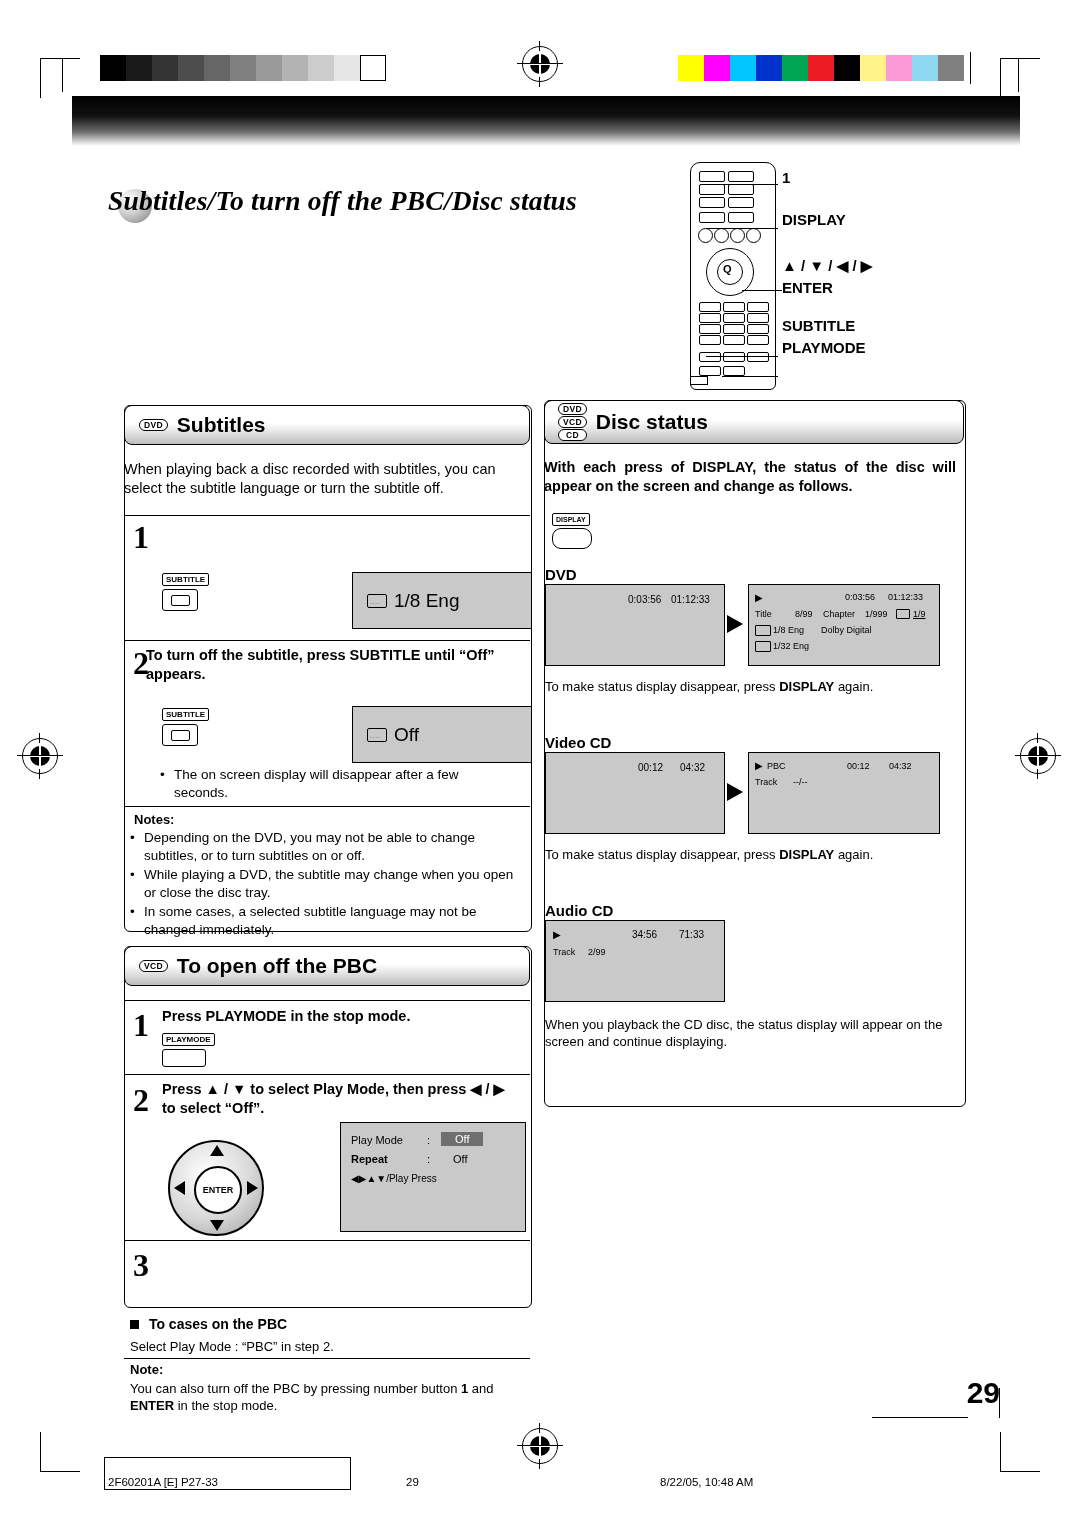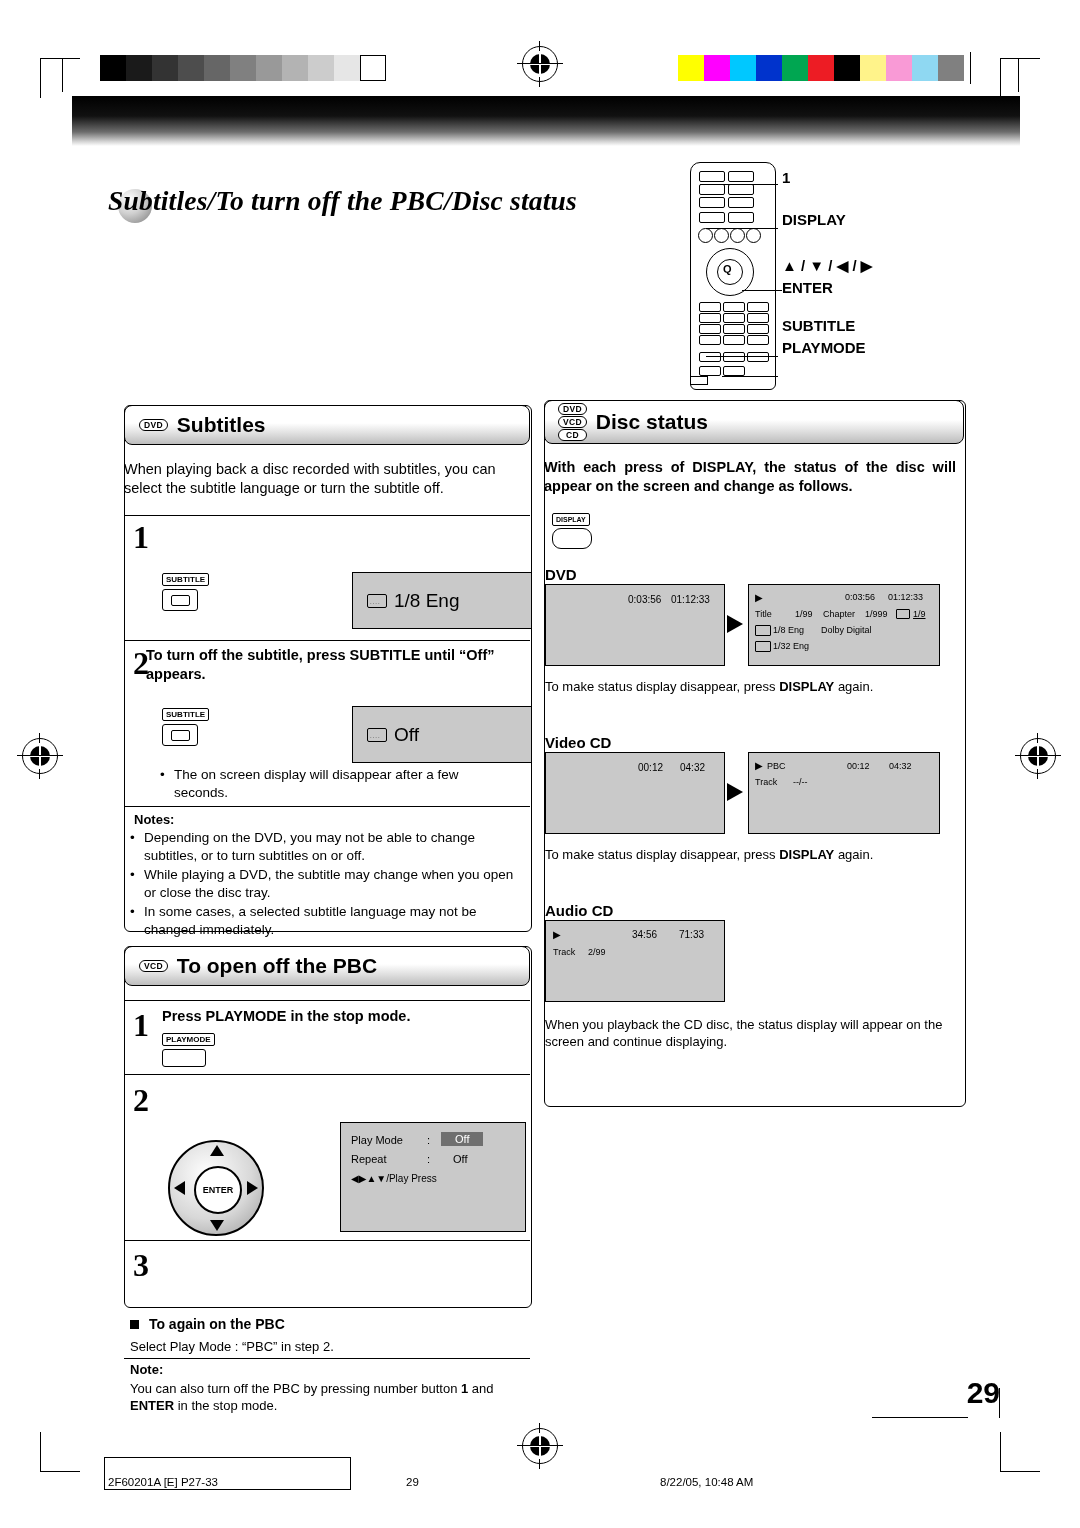--- a/index.html
+++ b/index.html
@@ -399,7 +399,7 @@
     <div style="position:absolute;left:96px;top:7px;font-size:9px;">0:03:56</div>
     <div style="position:absolute;left:139px;top:7px;font-size:9px;">01:12:33</div>
     <div style="position:absolute;left:6px;top:24px;font-size:9px;">Title</div>
-    <div style="position:absolute;left:46px;top:24px;font-size:9px;">1/99</div>
+    <div style="position:absolute;left:46px;top:24px;font-size:9px;">8/99</div>
     <div style="position:absolute;left:74px;top:24px;font-size:9px;">Chapter</div>
     <div style="position:absolute;left:116px;top:24px;font-size:9px;">1/999</div>
     <div style="position:absolute;left:147px;top:24px;width:12px;height:8px;border:1px solid #000;border-radius:1px;"></div>

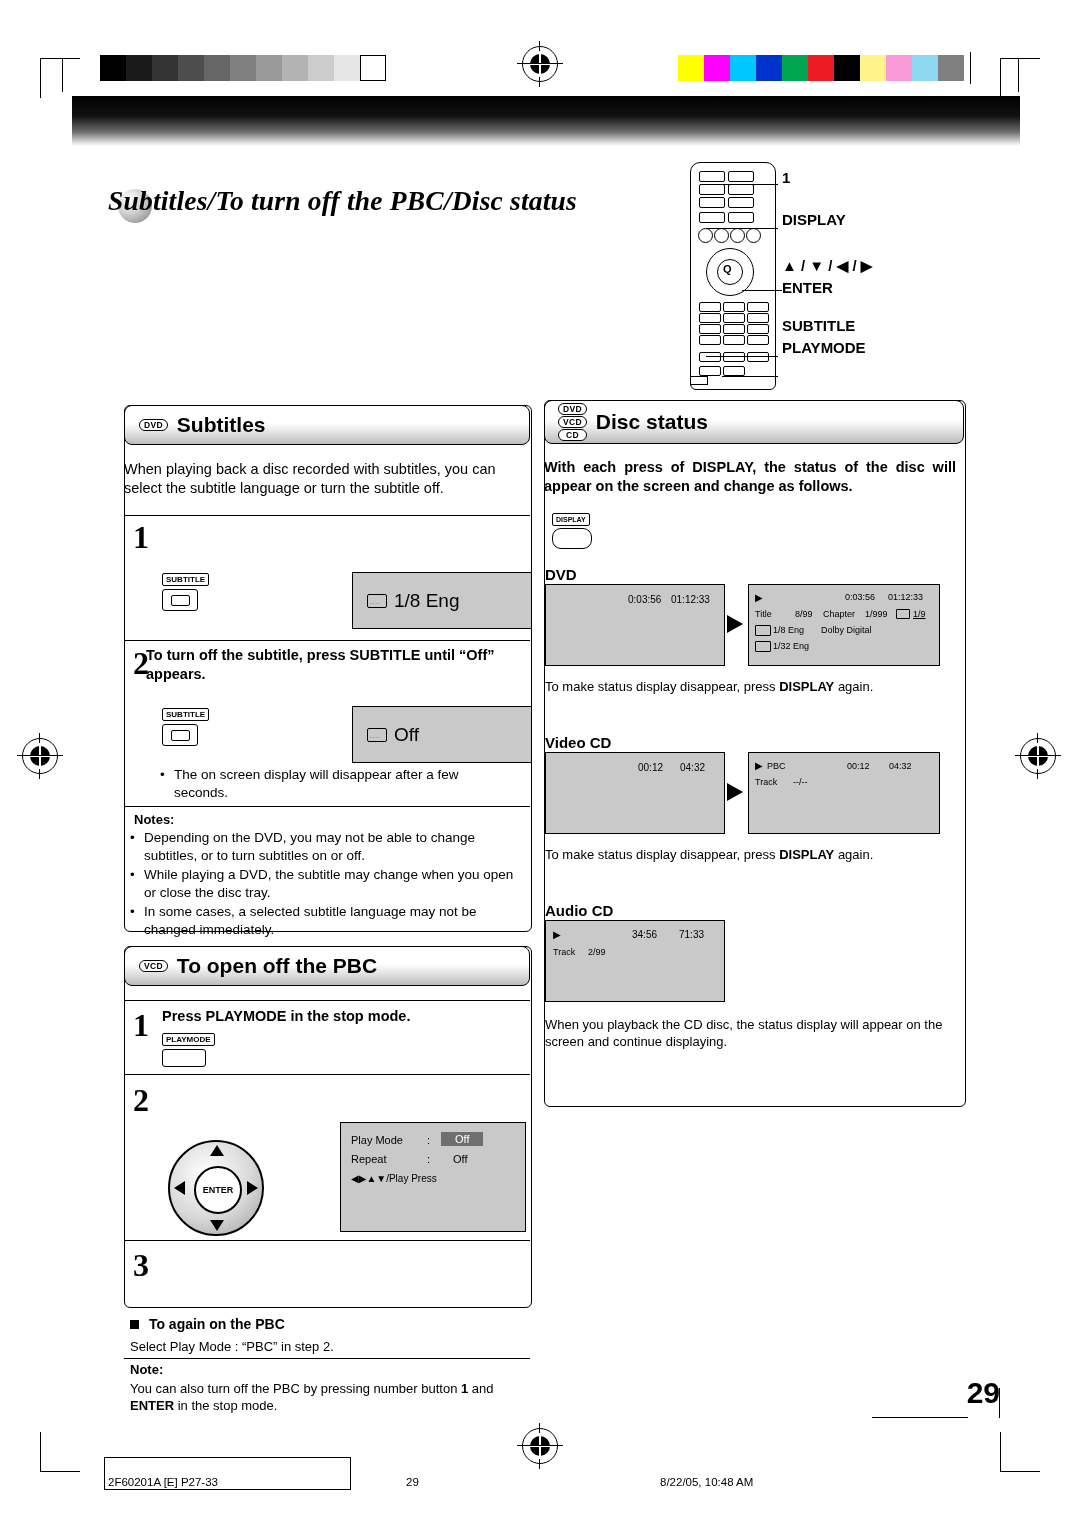--- a/index.html
+++ b/index.html
@@ -332,6 +332,7 @@
   <div class="hline" style="left:124px;top:1074px;width:406px;"></div>
 
   <div class="stepnum" style="position:absolute;left:133px;top:1085px;">2</div>
+  <div class="steptext" style="position:absolute;left:162px;top:1080px;width:350px;">Press ▲ / ▼ to select Play Mode, then press ◀ / ▶ to select “Off”.</div>
 
   <div style="position:absolute;left:168px;top:1140px;width:96px;height:96px;">
     <div style="position:absolute;inset:0;border:2px solid #000;border-radius:50%;

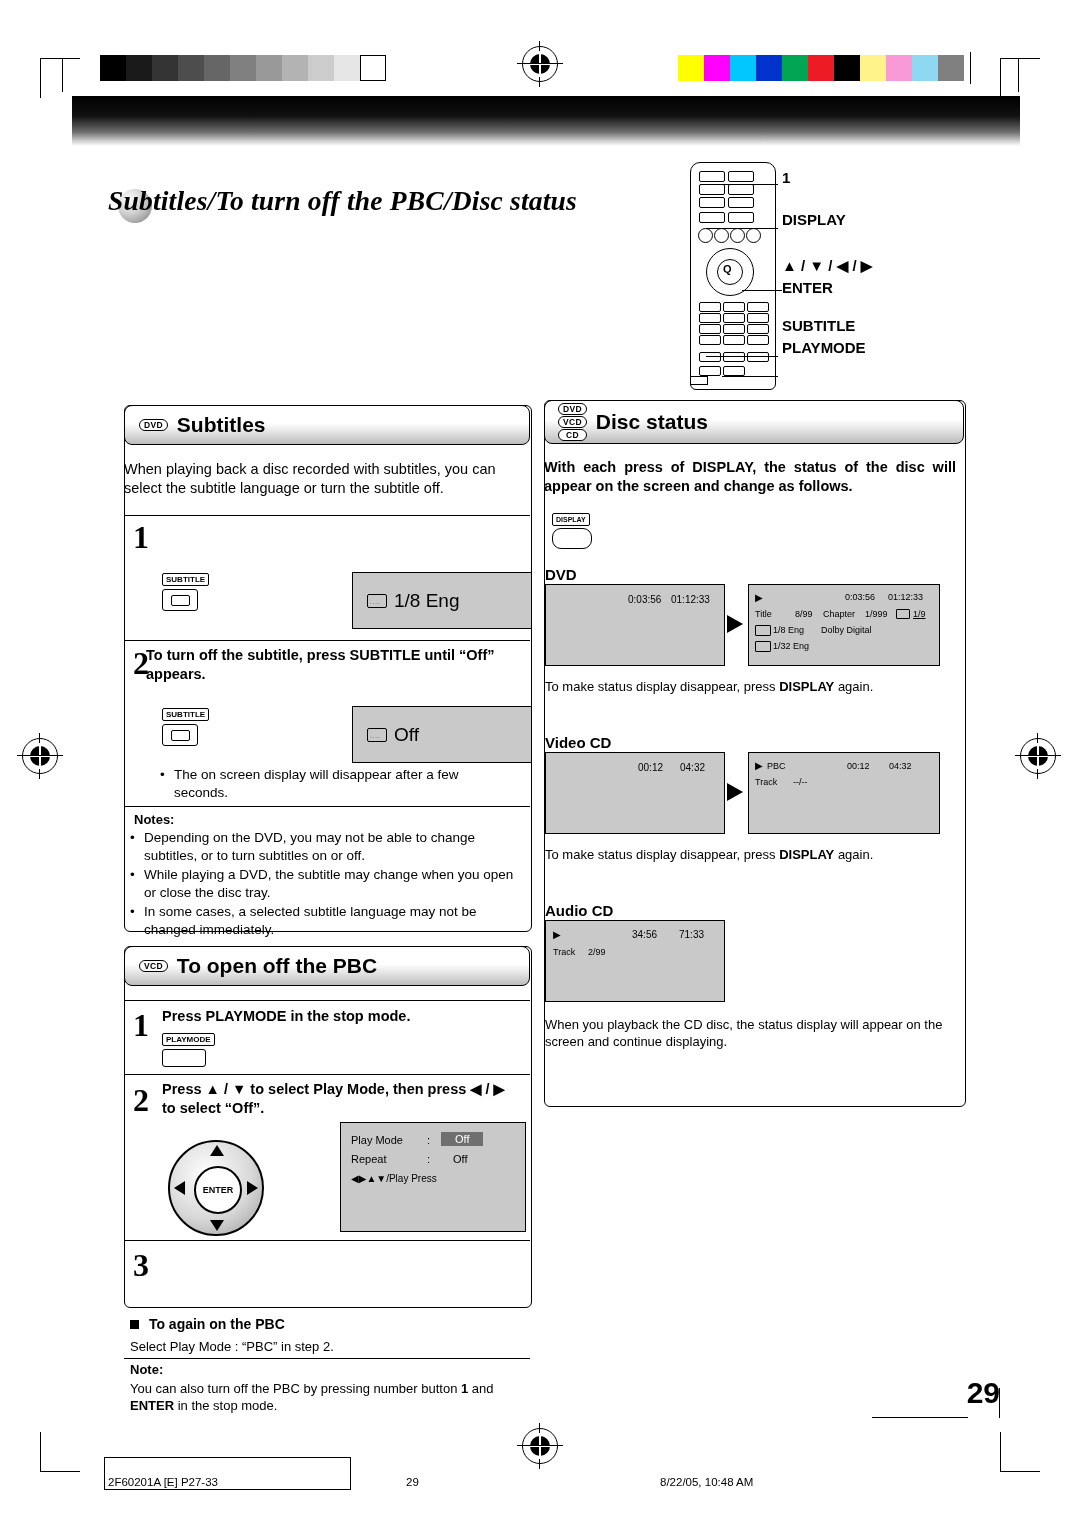--- a/index.html
+++ b/index.html
@@ -349,7 +349,7 @@
     <div style="font-size:11px;position:absolute;left:10px;top:11px;">Play Mode</div>
     <div style="font-size:11px;position:absolute;left:86px;top:11px;">:</div>
     <div style="font-size:11px;position:absolute;left:100px;top:9px;background:#6f6f6f;color:#fff;padding:1px 14px;">Off</div>
-    <div style="font-size:11px;position:absolute;left:10px;top:30px;">Repeat</div>
+    <div style="font-size:11px;position:absolute;left:10px;top:30px;font-weight:bold;">Repeat</div>
     <div style="font-size:11px;position:absolute;left:86px;top:30px;">:</div>
     <div style="font-size:11px;position:absolute;left:112px;top:30px;">Off</div>
     <div style="font-size:10px;position:absolute;left:10px;top:50px;">◀▶▲▼/Play Press</div>

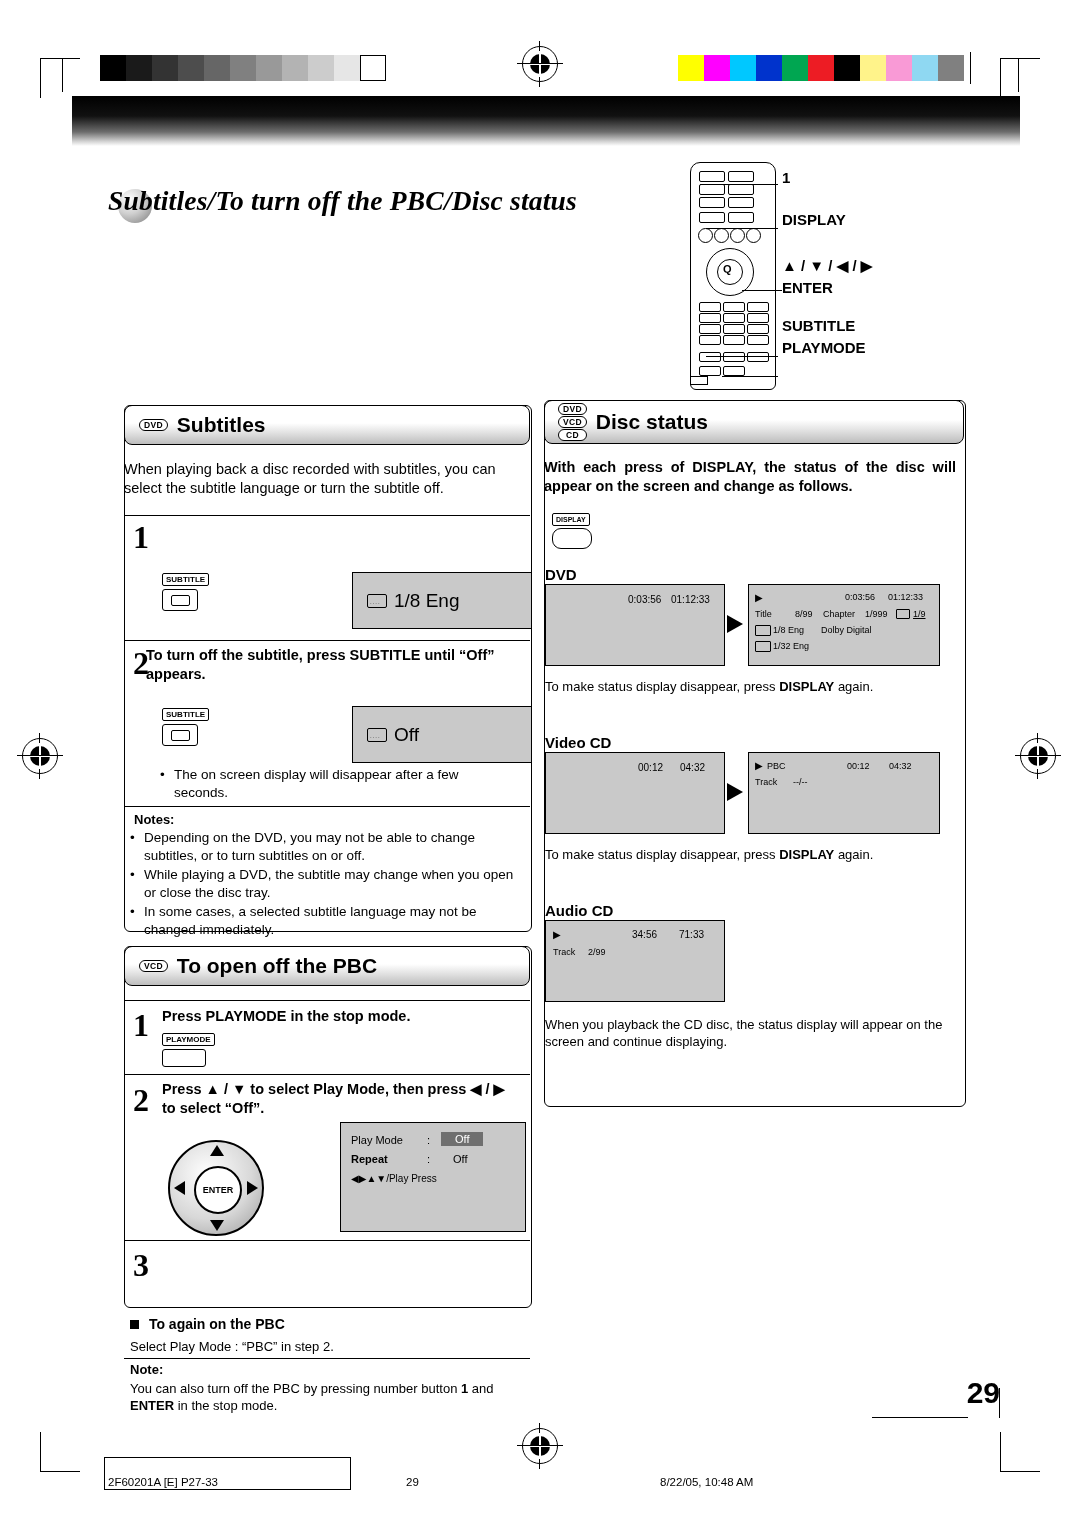--- a/index.html
+++ b/index.html
@@ -361,7 +361,7 @@
 
   <div style="position:absolute;left:130px;top:1316px;font-size:14px;font-weight:bold;">
     <span style="display:inline-block;width:9px;height:9px;background:#000;margin-right:6px;"></span>
-    <span>To again on the PBC</span>
+    <span>To cases on the PBC</span>
   </div>
   <div class="small" style="position:absolute;left:130px;top:1338px;width:400px;">Select Play Mode : “PBC” in step 2.</div>
 

